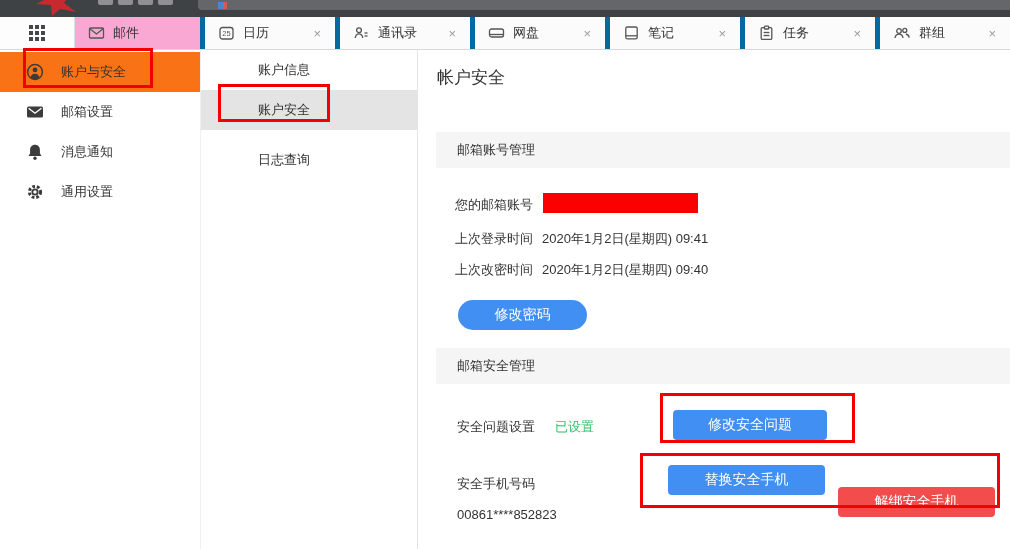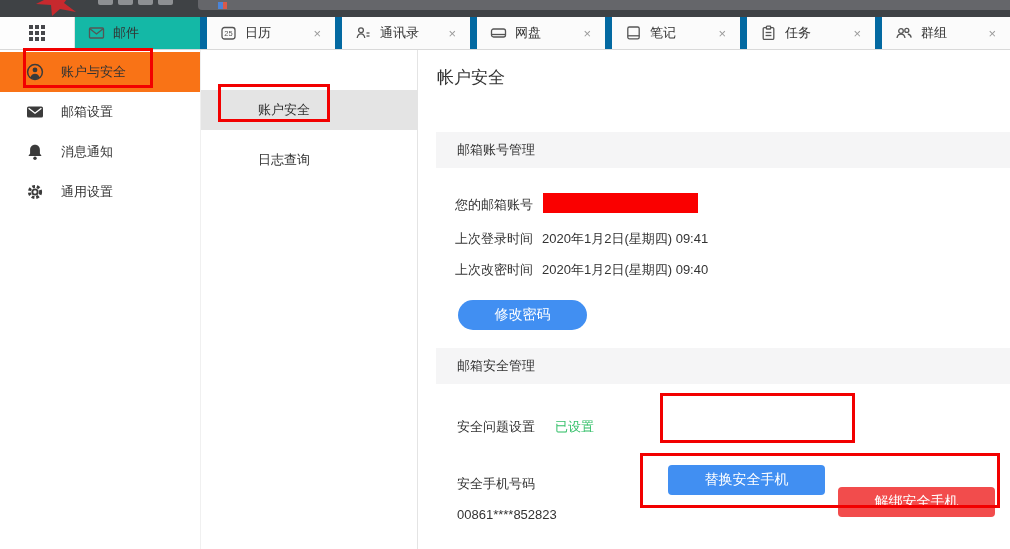--- a/index.html
+++ b/index.html
@@ -25,7 +25,7 @@
   .grid-icon i { background:#46474B; display:block; }
   .tab { position:relative; height:100%; display:flex; align-items:center; padding-left:13px; gap:8px; cursor:pointer; }
   .tab + .tab { border-left:7px solid #0369a1; }
-  .tab.mail { width:125px; background:#14b8a6; }
+  .tab.mail { width:125px; background:#f9a8d4; }
   .tab.std { width:135px; }
   .tab-label { font-size:13px; color:#333; }
   .tab-close { position:absolute; right:14px; top:50%; transform:translateY(-50%); font-size:13px; color:#9A9A9A; cursor:pointer; line-height:1; }

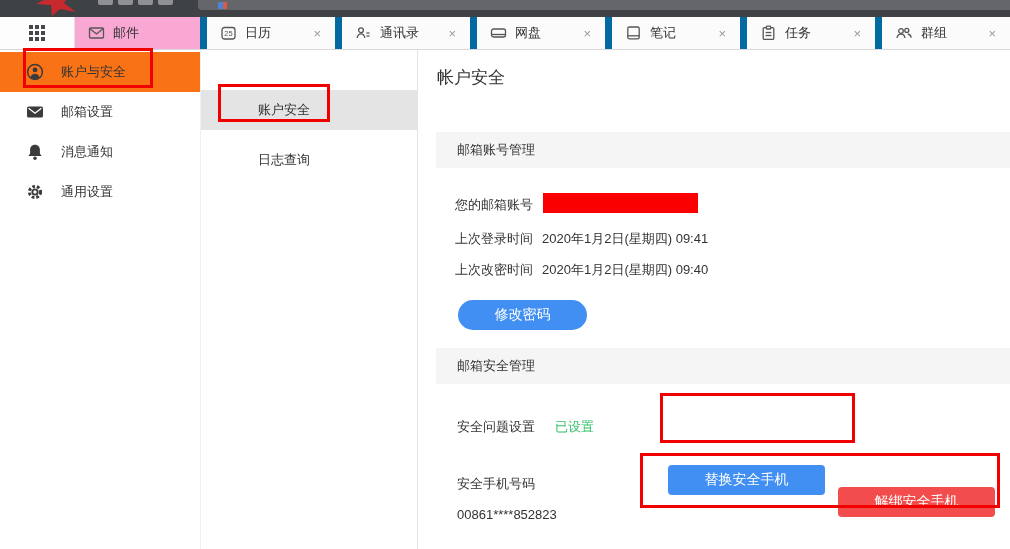--- a/index.html
+++ b/index.html
@@ -24,7 +24,7 @@
   .grid-icon { display:grid; grid-template-columns:repeat(3,4px); grid-template-rows:repeat(3,4px); gap:2px; }
   .grid-icon i { background:#46474B; display:block; }
   .tab { position:relative; height:100%; display:flex; align-items:center; padding-left:13px; gap:8px; cursor:pointer; }
-  .tab + .tab { border-left:7px solid #0369a1; }
+  .tab + .tab { border-left:5px solid #0369a1; }
   .tab.mail { width:125px; background:#f9a8d4; }
   .tab.std { width:135px; }
   .tab-label { font-size:13px; color:#333; }

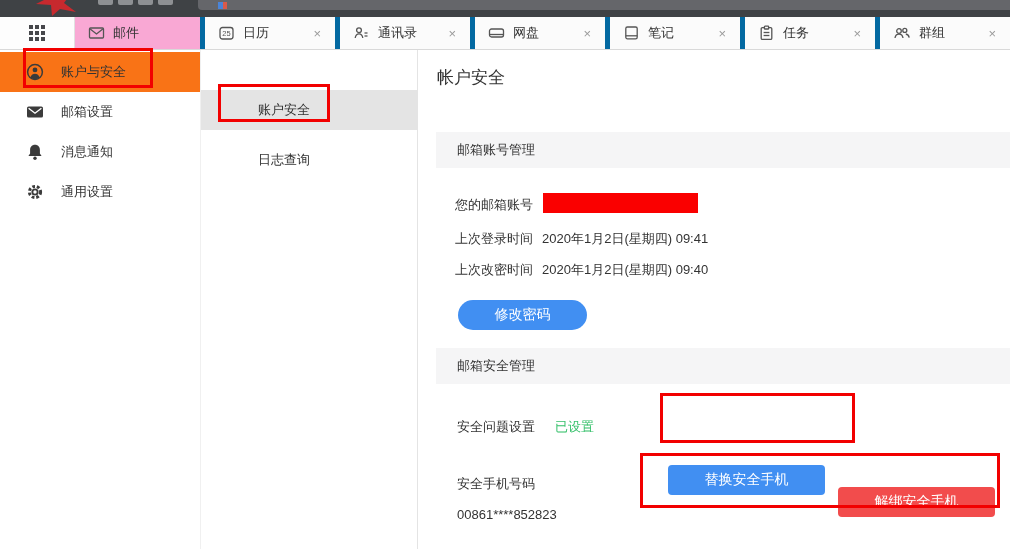--- a/index.html
+++ b/index.html
@@ -233,6 +233,9 @@
   </div>
 
   <div class="subnav">
+    <div class="sub-item" style="top:0px;">
+      <span class="slabel">账户信息</span>
+    </div>
     <div class="sub-item sel" style="top:40px;">
       <span class="slabel">账户安全</span>
     </div>

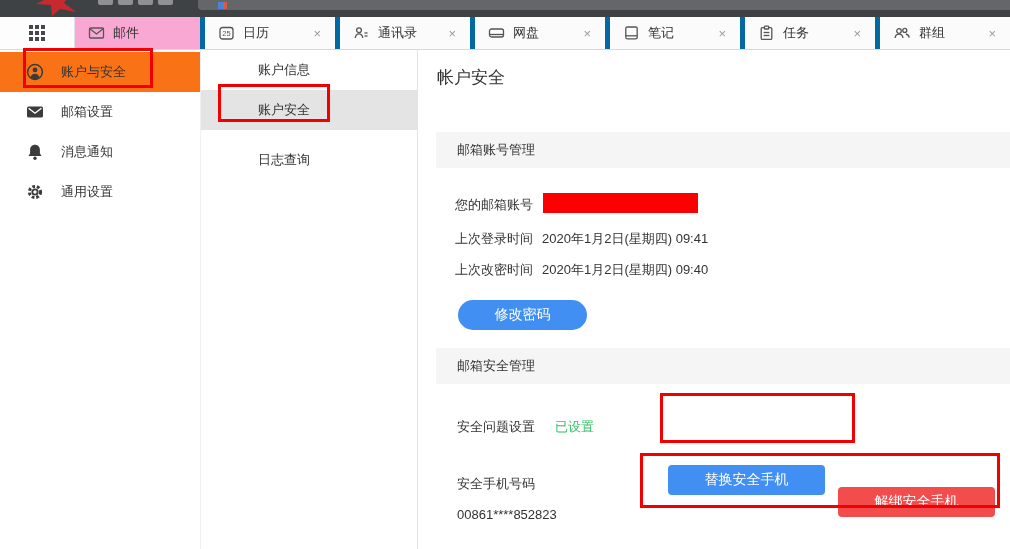--- a/index.html
+++ b/index.html
@@ -268,6 +268,7 @@
 
     <span class="row-label" style="left:39px; top:368px;">安全问题设置</span>
     <span class="row-value green" style="left:137px; top:368px;">已设置</span>
+    <button class="btn blue" style="left:255px; top:360px; width:154px;">修改安全问题</button>
 
     <span class="row-label" style="left:39px; top:425px;">安全手机号码</span>
     <button class="btn blue" style="left:250px; top:415px; width:157px;">替换安全手机</button>

